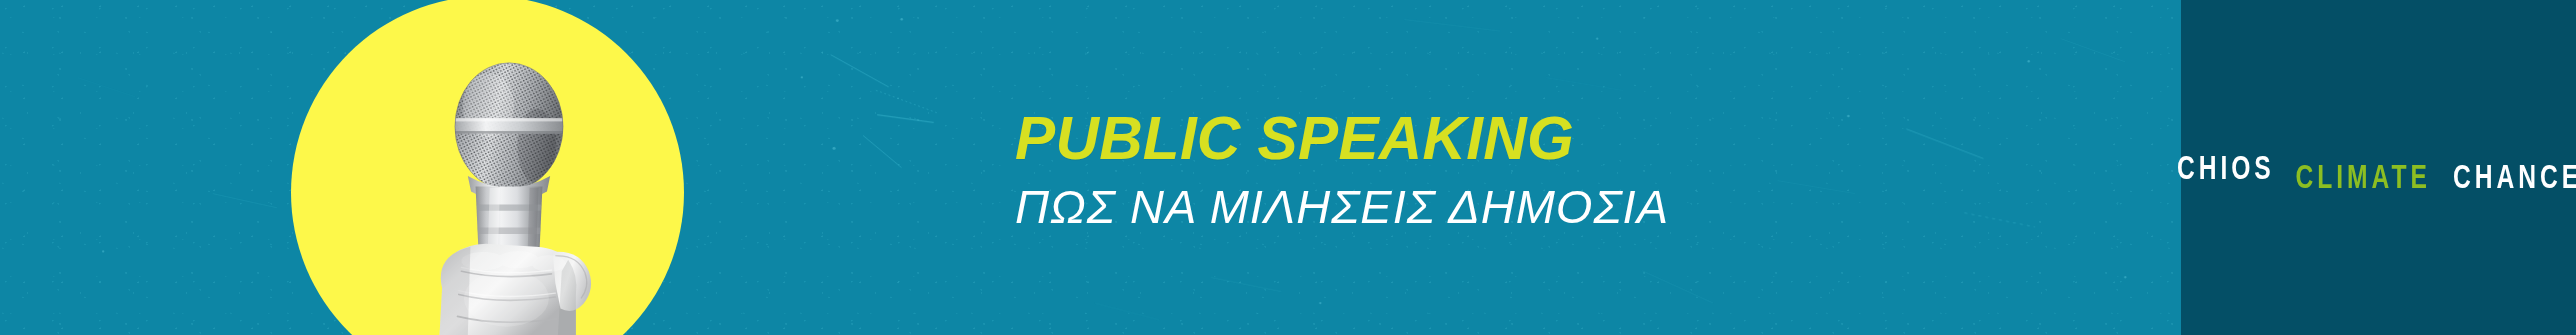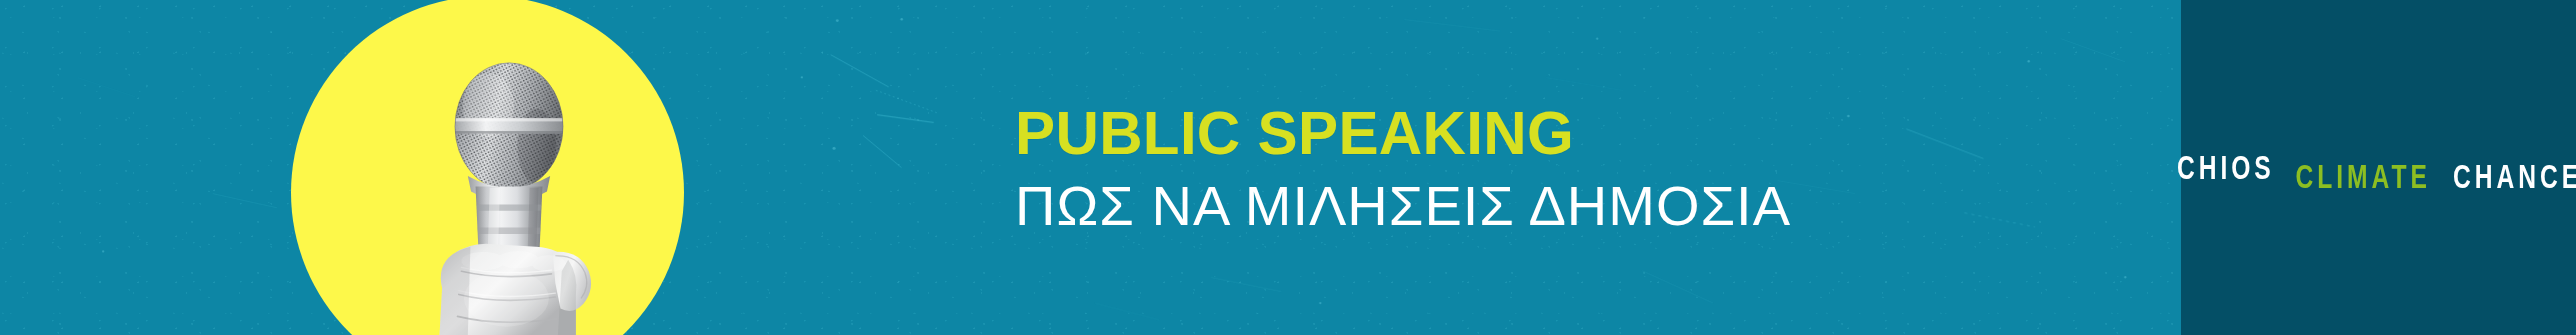--- a/index.html
+++ b/index.html
@@ -83,6 +83,7 @@
     display: flex;
     flex-direction: column;
     justify-content: center;
+    font-style: italic;
   }
   .headline {
     color: #d7e021;

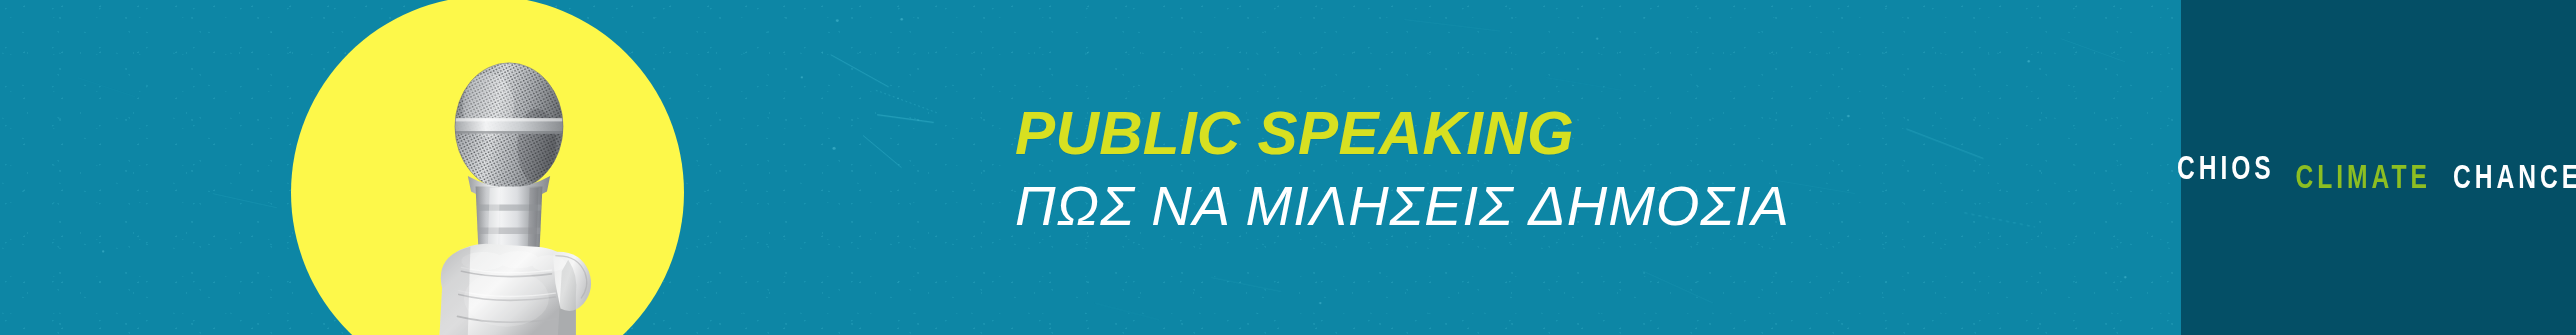--- a/index.html
+++ b/index.html
@@ -102,7 +102,7 @@
     color: #ffffff;
     font-family: "Liberation Sans Narrow", "Liberation Sans", sans-serif;
     font-weight: normal;
-    font-size: 56px;
+    font-size: 47px;
     line-height: 1;
     letter-spacing: 1px;
     white-space: nowrap;

